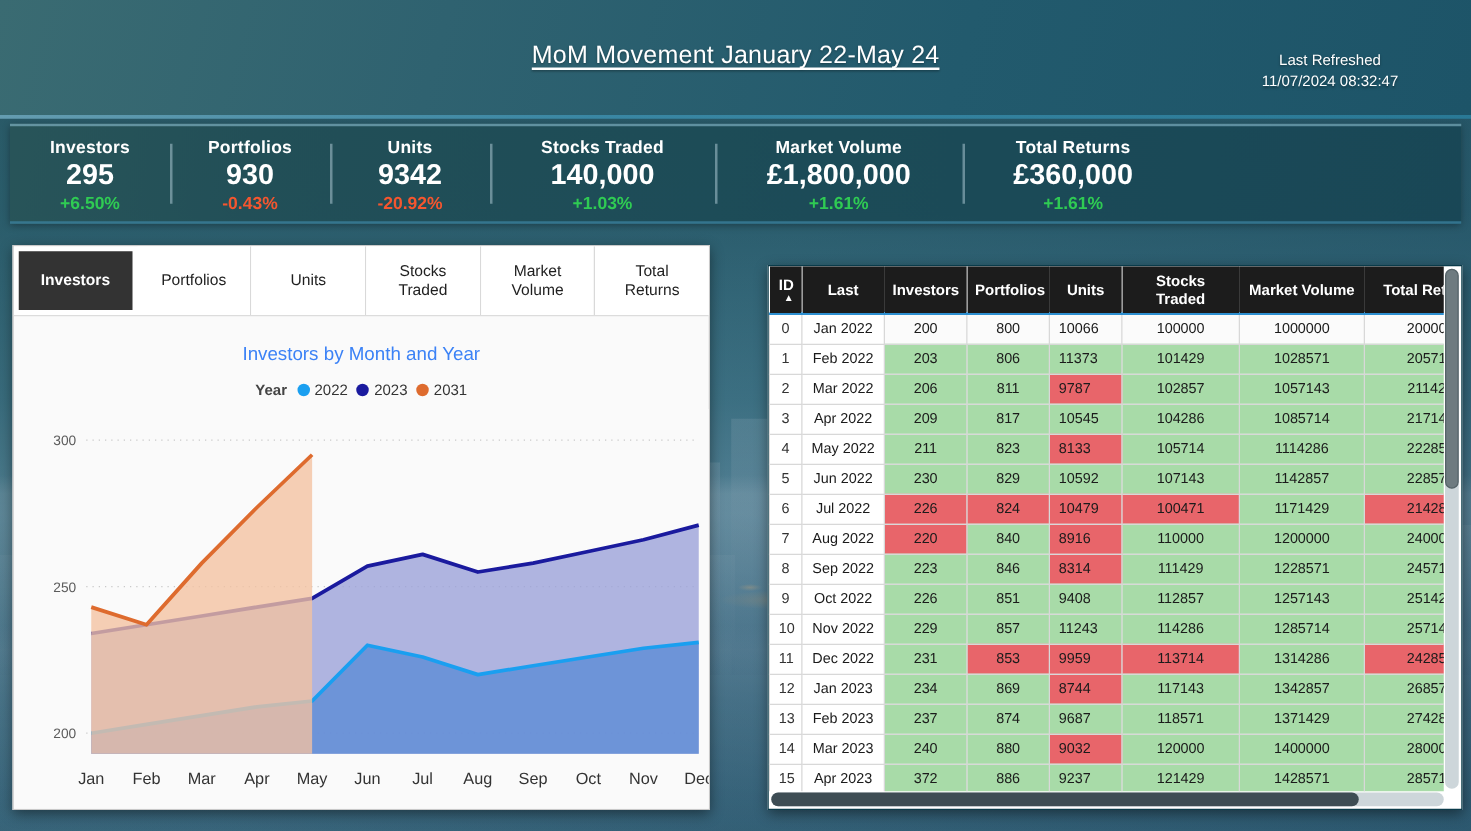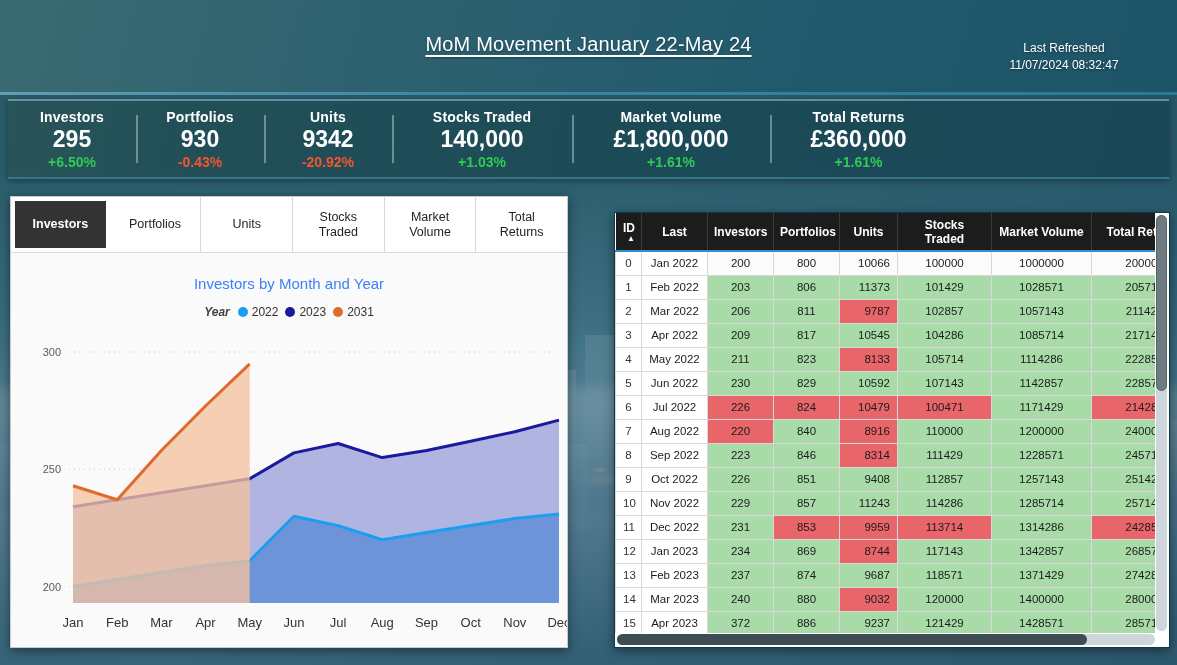--- a/index.html
+++ b/index.html
@@ -152,7 +152,7 @@
   tbody td { height: 24px; padding: 0 7px; border: 1px solid #d8d8d8; white-space:nowrap; }
   td.c-id { text-align:center; background:#ffffff !important; color:#333; }
   td.c-date { text-align:center; background:#ffffff !important; }
-  td.num { text-align:right; }
+  td.num { text-align:left; }
   td.ctr { text-align:center; }
   .g { background:#a8dba8; }
   .r { background:#e8656a;margin-left:40px; }

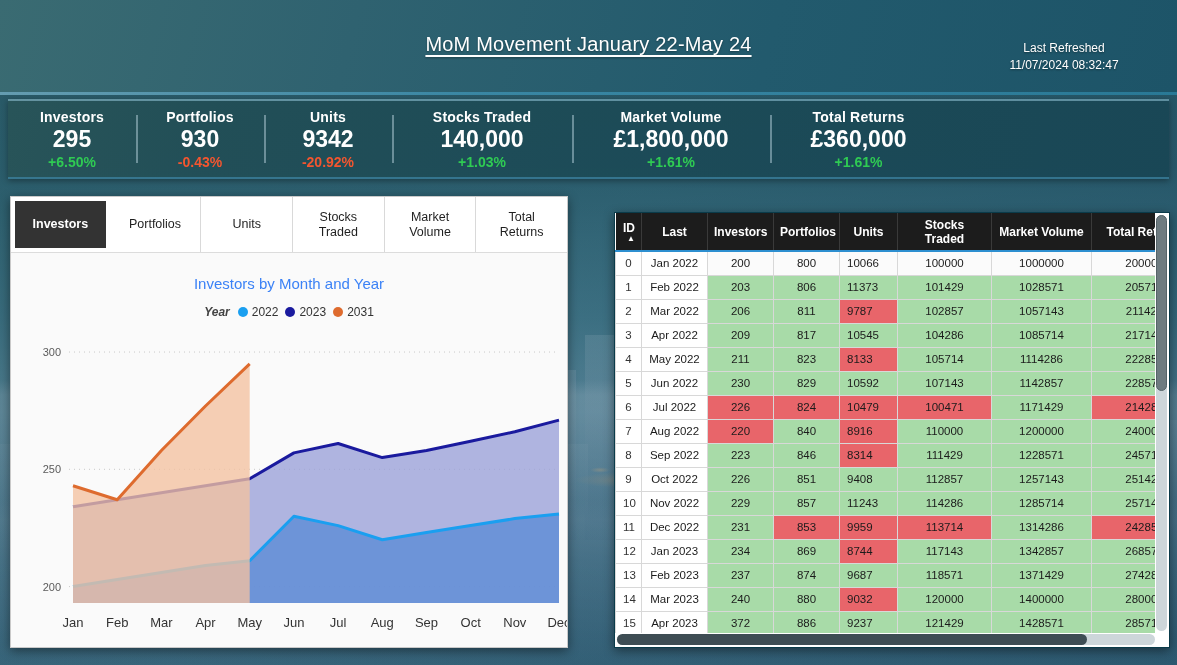--- a/index.html
+++ b/index.html
@@ -123,7 +123,7 @@
 
   #chart-title { margin-top: 22px; text-align:center; font-size: 15px; color:#3b82f6; }
   #legend { margin-top: 13px; display:flex; align-items:center; justify-content:center; gap: 7px; font-size:12px; color:#333; }
-  #legend .lg-title { font-weight:bold; color:#444; margin-right:1px;font-style:italic; }
+  #legend .lg-title { font-weight:bold; color:#444; margin-right:1px; }
   .lg-item { display:flex; align-items:center; gap:4px; }
   .lg-dot { width:10px; height:10px; border-radius:50%; display:inline-block; }
 

